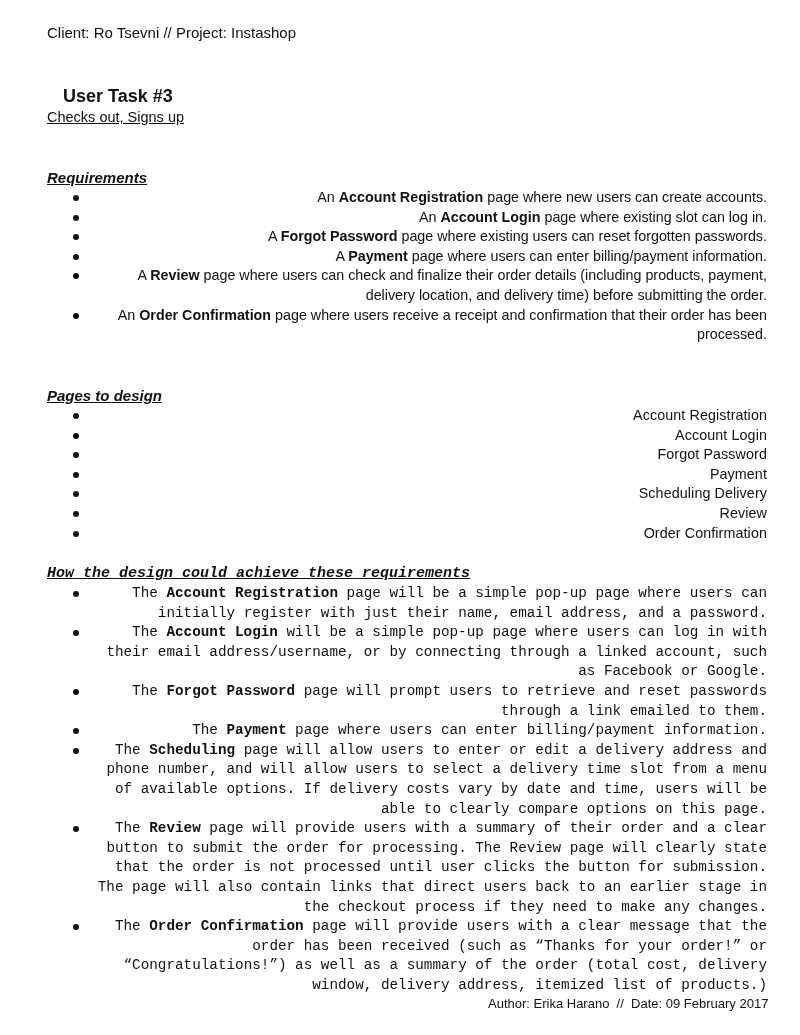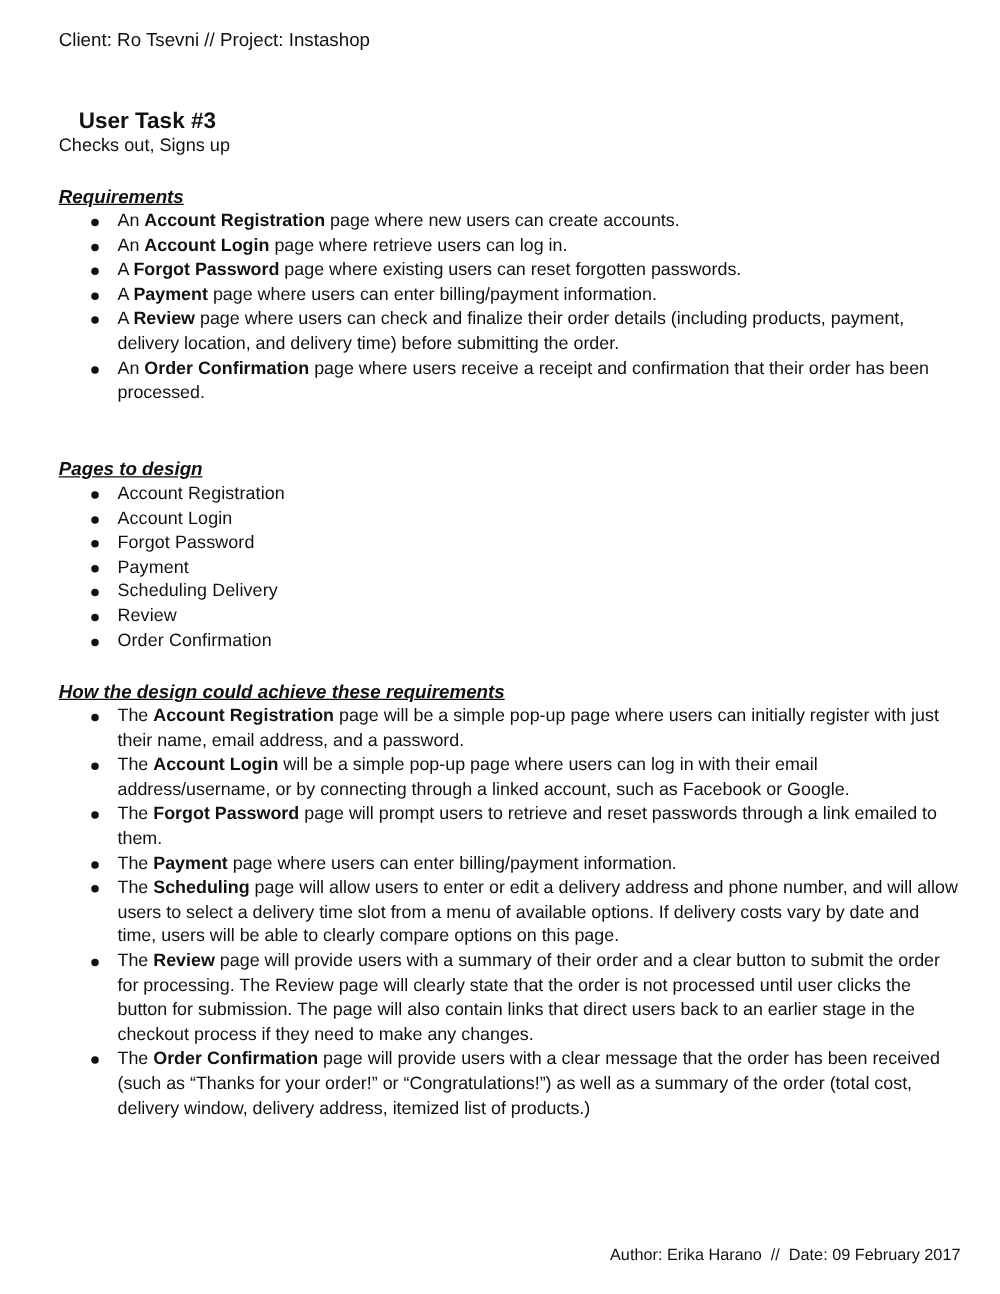--- a/index.html
+++ b/index.html
@@ -9,7 +9,7 @@
   }
   .header-meta { position: absolute; left: 47px; top: 24px; font-size: 15px; }
   .title { position: absolute; left: 47px; top: 70px; font-size: 18px; font-weight: bold; margin: 16px; }
-  .subtitle { position: absolute; left: 47px; top: 109px; font-size: 14.5px; }
+  .subtitle { position: absolute; left: 47px; top: 109px; font-size: 14.5px; text-decoration: underline; }
   .section { position: absolute; left: 47px; width: 720px; }
   .section-heading {
     font-size: 15px; font-weight: bold; font-style: italic; text-decoration: underline;

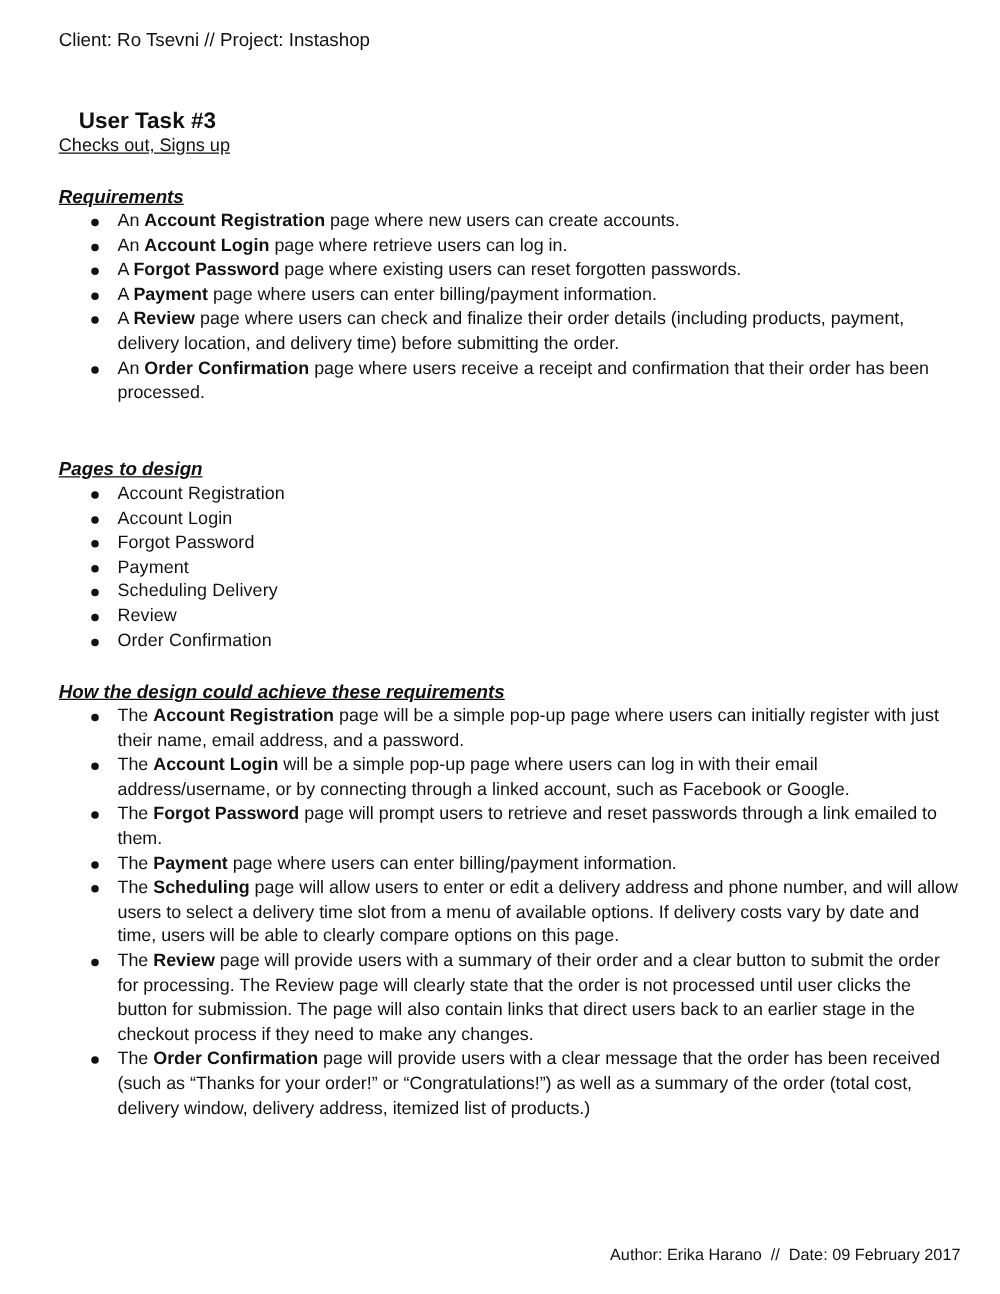--- a/index.html
+++ b/index.html
@@ -10,7 +10,7 @@
   .header-meta { position: absolute; left: 47px; top: 24px; font-size: 15px; }
   .title { position: absolute; left: 47px; top: 70px; font-size: 18px; font-weight: bold; margin: 16px; }
   .subtitle { position: absolute; left: 47px; top: 109px; font-size: 14.5px; text-decoration: underline; }
-  .section { position: absolute; left: 47px; width: 720px; }
+  .section { position: absolute; left: 47px; width: 720px; margin-top: 20px; }
   .section-heading {
     font-size: 15px; font-weight: bold; font-style: italic; text-decoration: underline;
     margin: 0 0 1px 0; line-height: 19px;

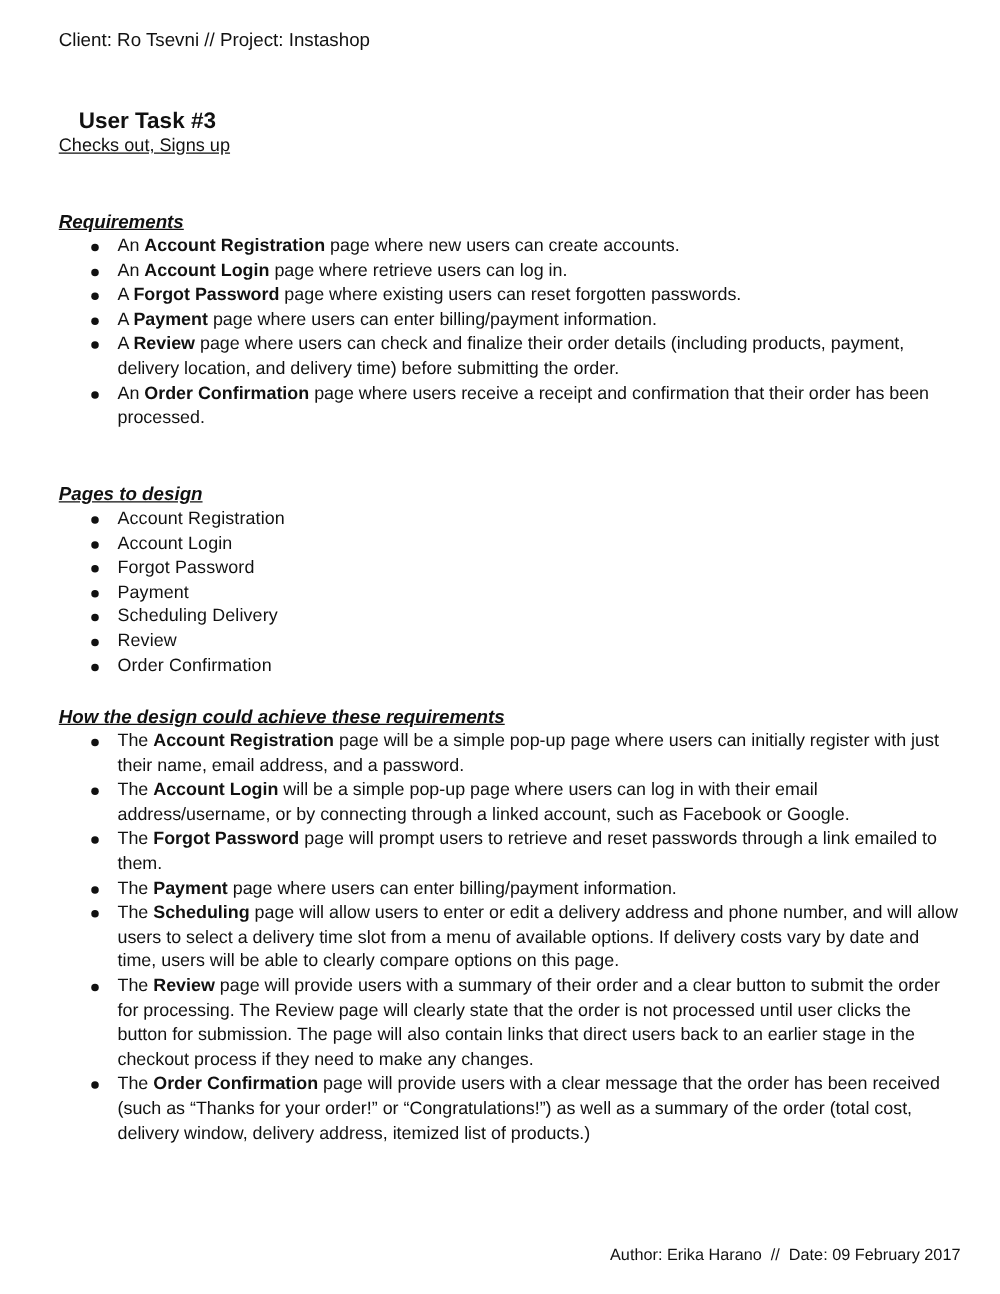--- a/index.html
+++ b/index.html
@@ -16,7 +16,7 @@
     margin: 0 0 1px 0; line-height: 19px;
   }
   ul { margin: 0; padding: 0; list-style: none; }
-  li { position: relative; padding-left: 47px; font-size: 14.3px; line-height: 19.6px; }
+  li { position: relative; padding-left: 47px; font-size: 14.3px; line-height: 19.6px; text-align: right; }
   li::before {
     content: ""; position: absolute; left: 26px; top: 7px; width: 6px; height: 6px;
     border-radius: 50%; background: #111;

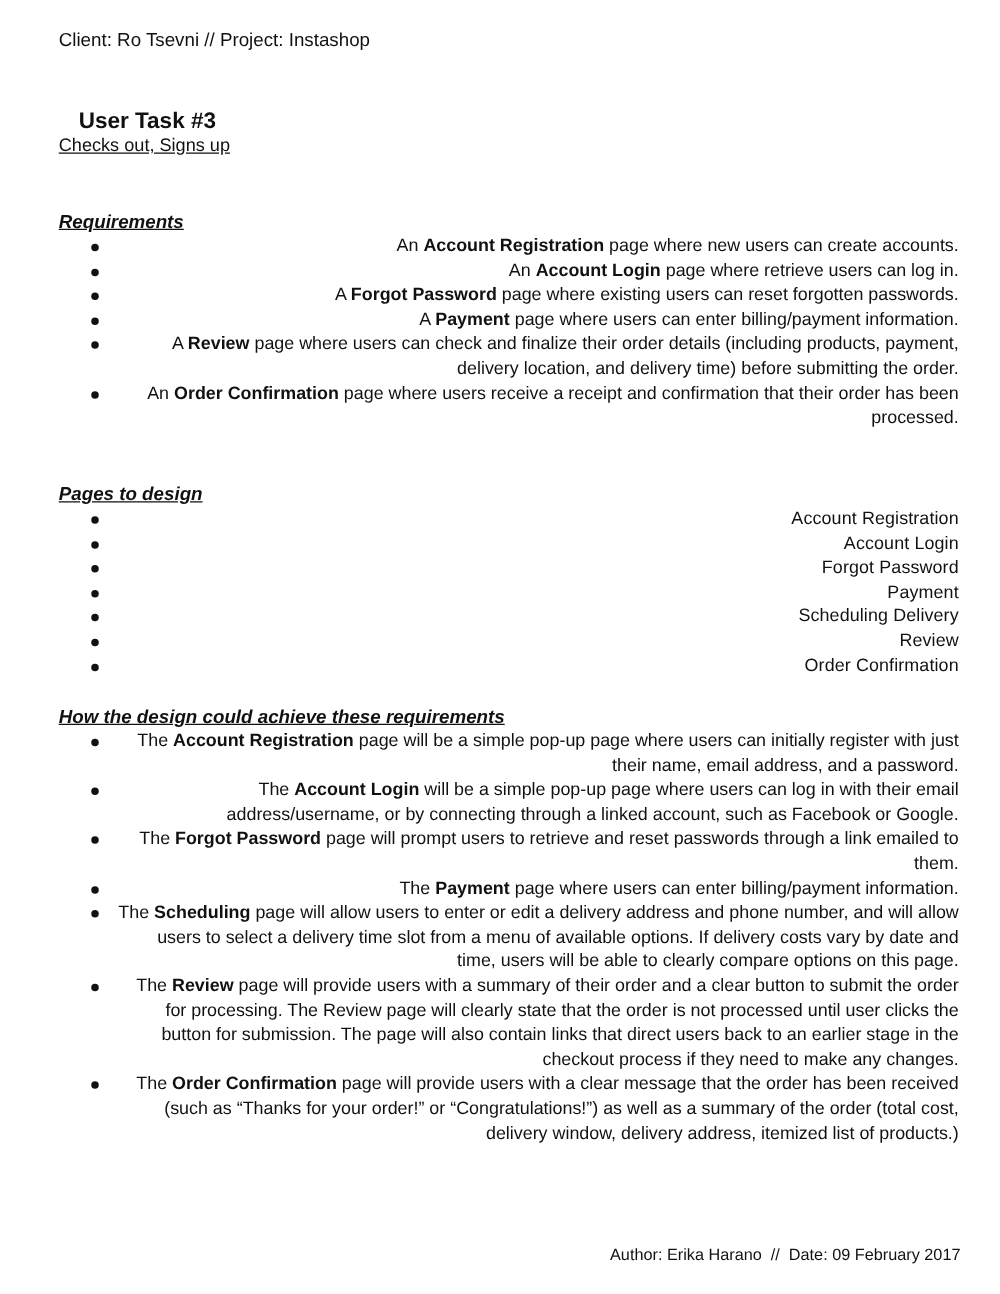--- a/index.html
+++ b/index.html
@@ -36,7 +36,7 @@
   <div class="section-heading">Requirements</div>
   <ul>
     <li><span>An </span><b>Account Registration</b><span> page where new users can create accounts.</span></li>
-    <li><span>An </span><b>Account Login</b><span> page where retrieve users can log in.</span></li>
+    <li><span>An </span><b>Account Login</b><span> page where existing slot can log in.</span></li>
     <li><span>A </span><b>Forgot Password</b><span> page where existing users can reset forgotten passwords.</span></li>
     <li><span>A </span><b>Payment</b><span> page where users can enter billing/payment information.</span></li>
     <li><span>A </span><b>Review</b><span> page where users can check and finalize their order details (including products, payment, delivery location, and delivery time) before submitting the order.</span></li>

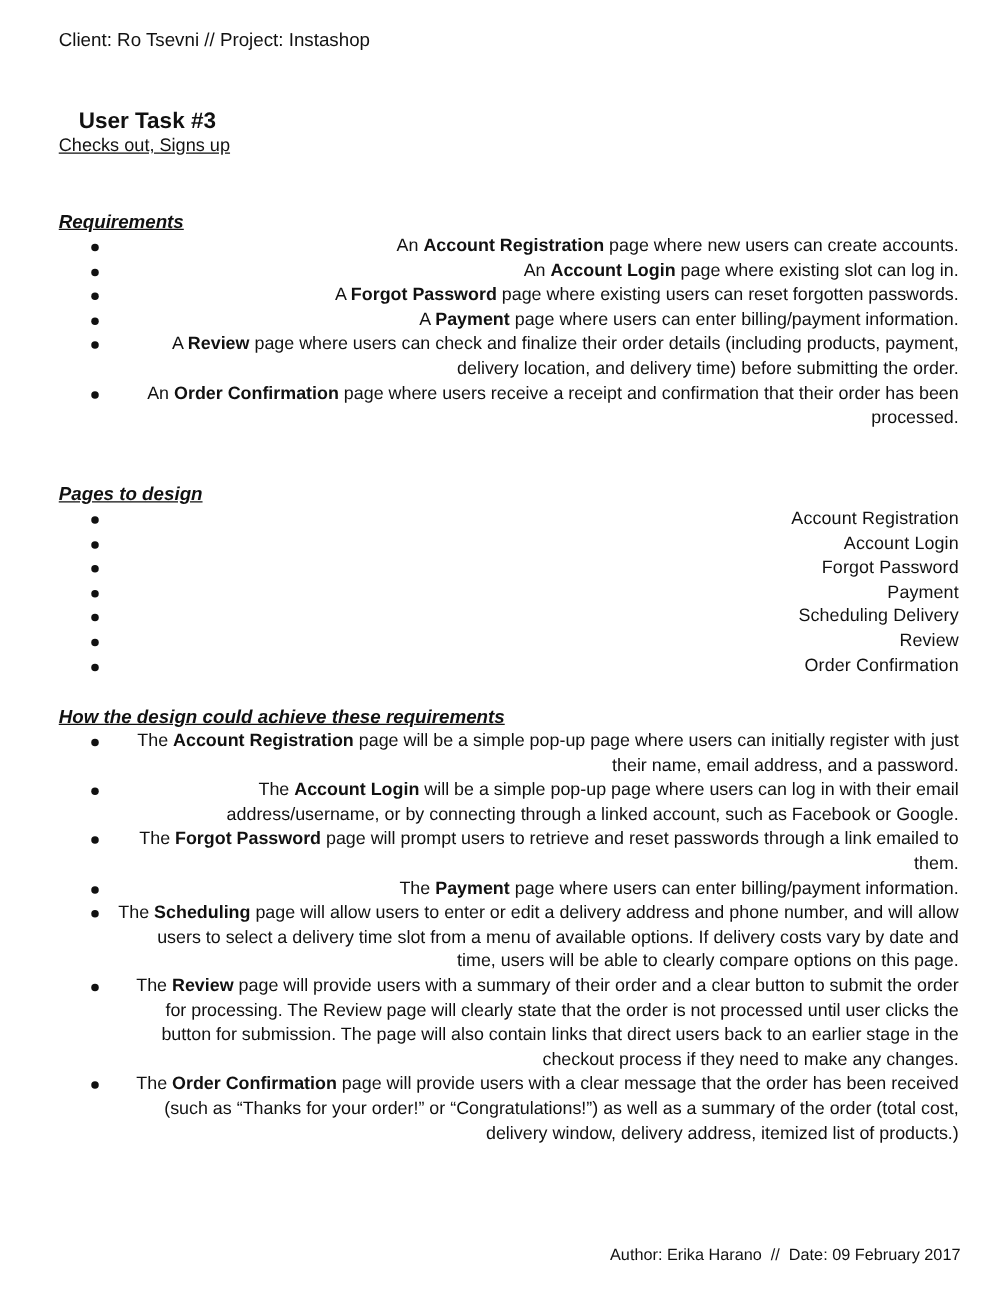--- a/index.html
+++ b/index.html
@@ -57,7 +57,7 @@
   </ul>
 </div>
 
-<div class="section" style="top:544px;">
+<div class="section" style="top:544px;font-family:Liberation Mono, monospace;">
   <div class="section-heading">How the design could achieve these requirements</div>
   <ul>
     <li><span>The </span><b>Account Registration</b><span> page will be a simple pop-up page where users can initially register with just their name, email address, and a password.</span></li>

